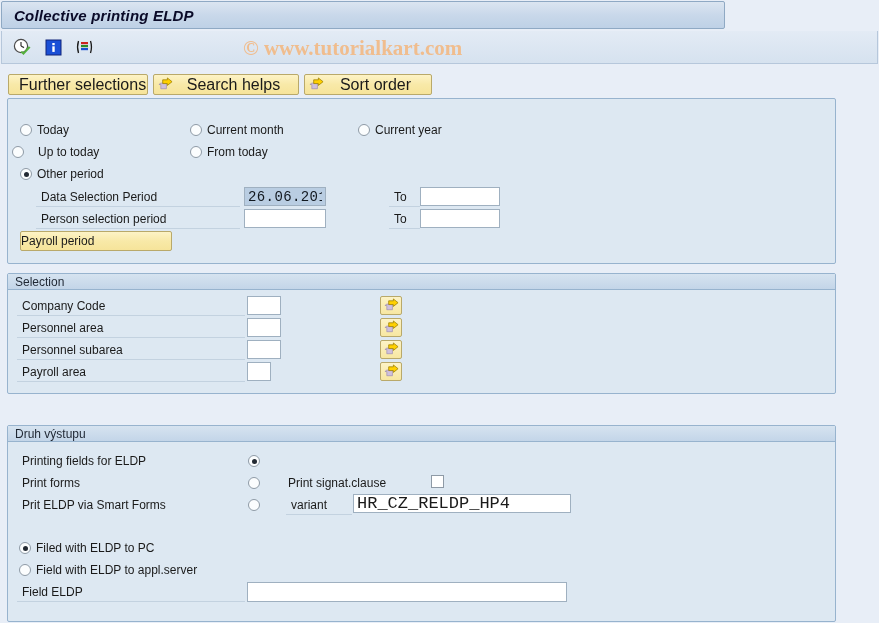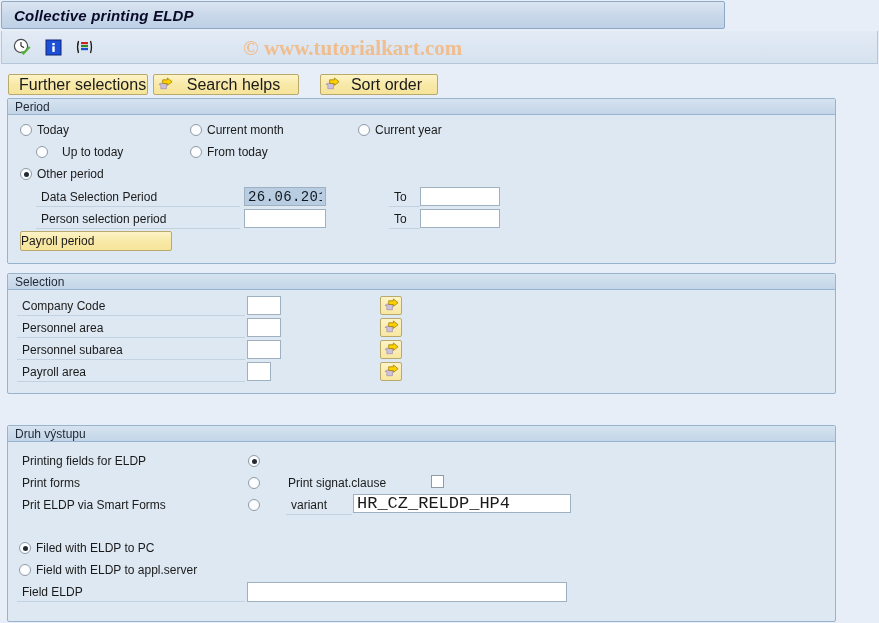--- a/index.html
+++ b/index.html
@@ -95,7 +95,7 @@
   .sapbtn .cap { flex: 1; text-align: center; padding: 0 6px; }
   .sapbtn.w1 { width: 140px; }
   .sapbtn.w2 { width: 146px; }
-  .sapbtn.w3 { width: 118px; margin-left: 16px; }
+  .sapbtn.w3 { width: 128px; }
   .arrow-ico { width: 15px; height: 15px; flex: none; }
 
   

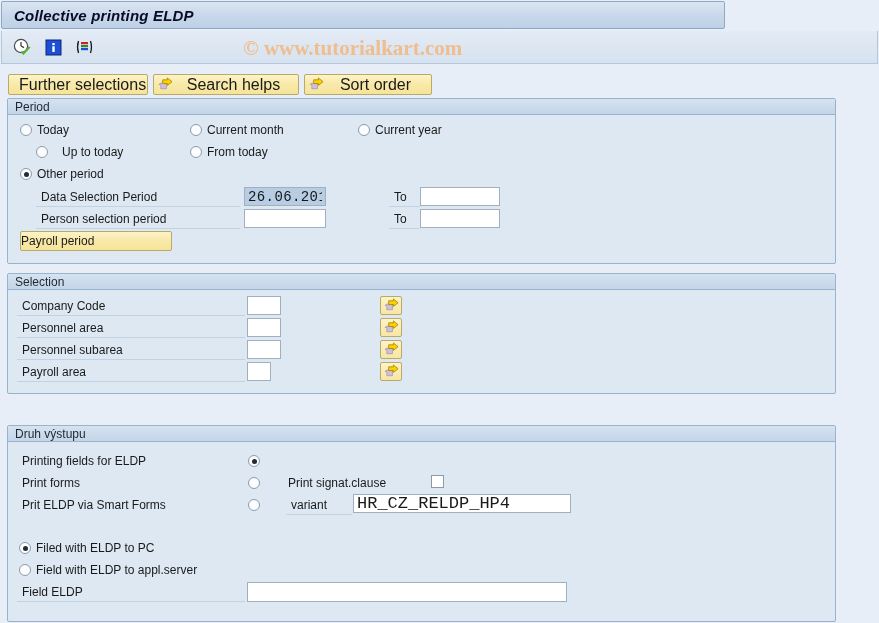--- a/index.html
+++ b/index.html
@@ -275,7 +275,6 @@
 </div>
 
 <div class="group" id="group-period">
-  <div class="group-header">Period</div>
 
   <div class="ropt" style="left:12px; top:24px;">
     <span class="radio"></span>

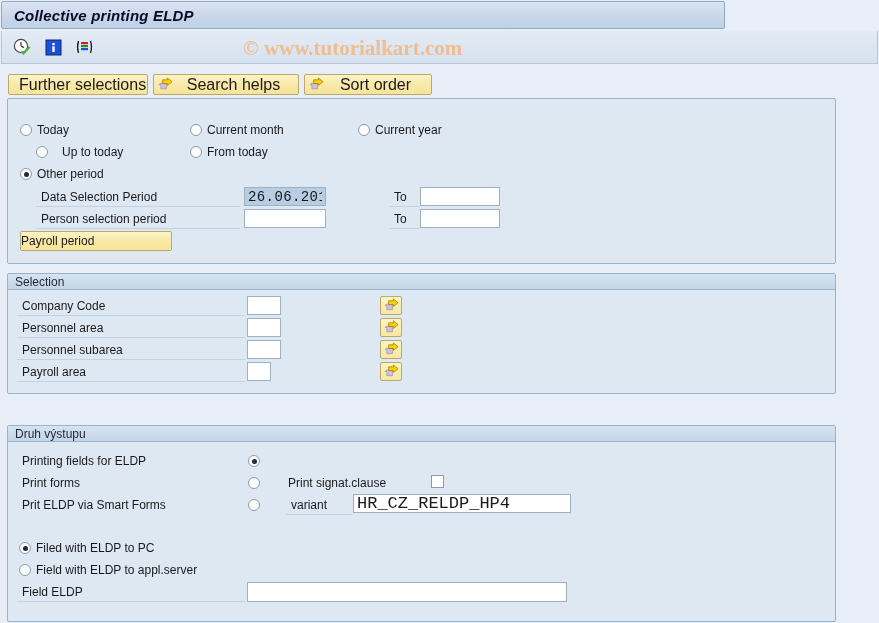--- a/index.html
+++ b/index.html
@@ -289,7 +289,7 @@
     <span>Current year</span>
   </div>
 
-  <div class="ropt" style="left:28px; top:46px;gap:14px;">
+  <div class="ropt" style="left:4px; top:46px;gap:14px;">
     <span class="radio"></span>
     <span>Up to today</span>
   </div>

